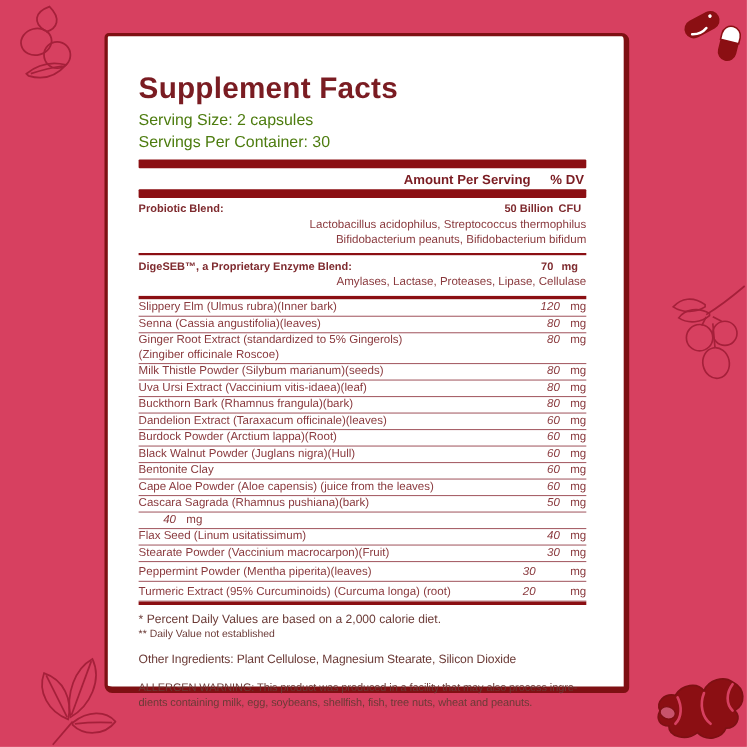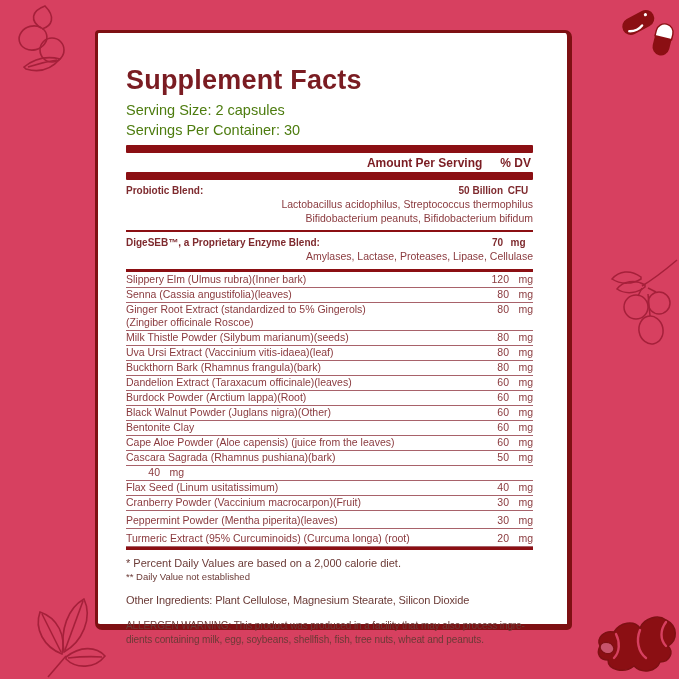--- a/index.html
+++ b/index.html
@@ -47,7 +47,7 @@
     font-size:10.5px;color:var(--row-text);line-height:13px;padding-bottom:1px;}
   .row.gap-before{padding-top:3px;}
   .row-names{flex:1;}
-  .row-amt{width:34px;text-align:right;}
+  .row-amt{width:34px;text-align:right;font-style:italic;}
   .row-unit{width:24px;text-align:right;}
   .bottom-bar{height:3px;background:var(--ink);margin-top:0px;}
   .footnotes{margin-top:6px;color:var(--foot);}

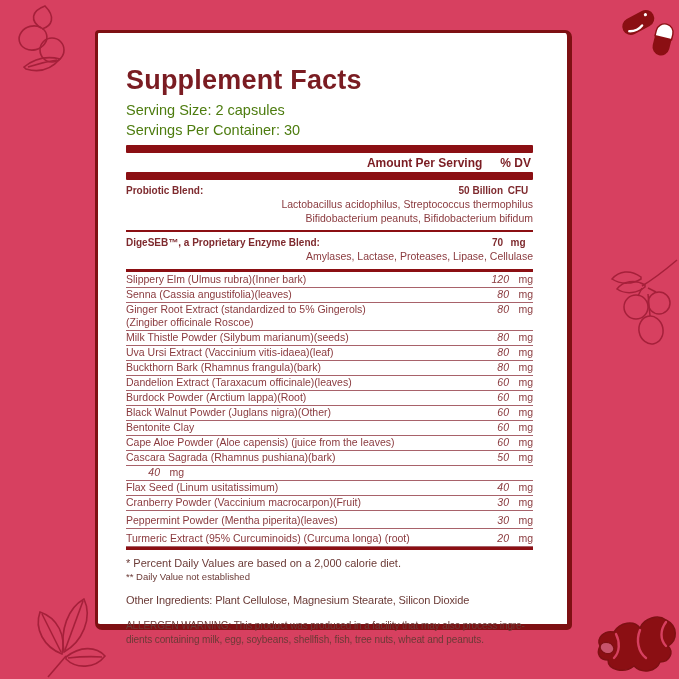--- a/index.html
+++ b/index.html
@@ -222,7 +222,7 @@
 
   <div class="row">
     <div class="row-names">
-      <div class="row-name">Black Walnut Powder (Juglans nigra)(Other)</div>
+      <div class="row-name">Black Walnut Powder (Juglans nigra)(Hull)</div>
     </div>
     <span class="row-amt">60</span>
     <span class="row-unit">mg</span>

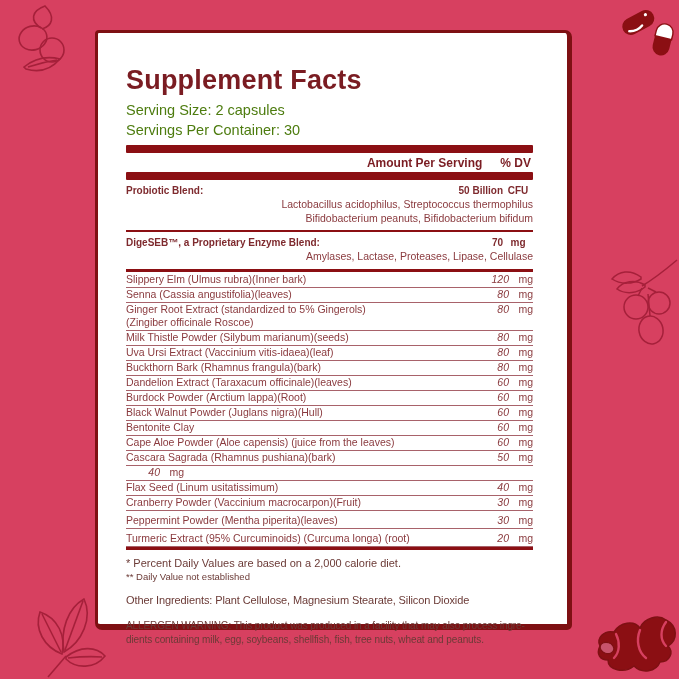--- a/index.html
+++ b/index.html
@@ -267,7 +267,7 @@
 
   <div class="row">
     <div class="row-names">
-      <div class="row-name">Cranberry Powder (Vaccinium macrocarpon)(Fruit)</div>
+      <div class="row-name">Stearate Powder (Vaccinium macrocarpon)(Fruit)</div>
     </div>
     <span class="row-amt">30</span>
     <span class="row-unit">mg</span>

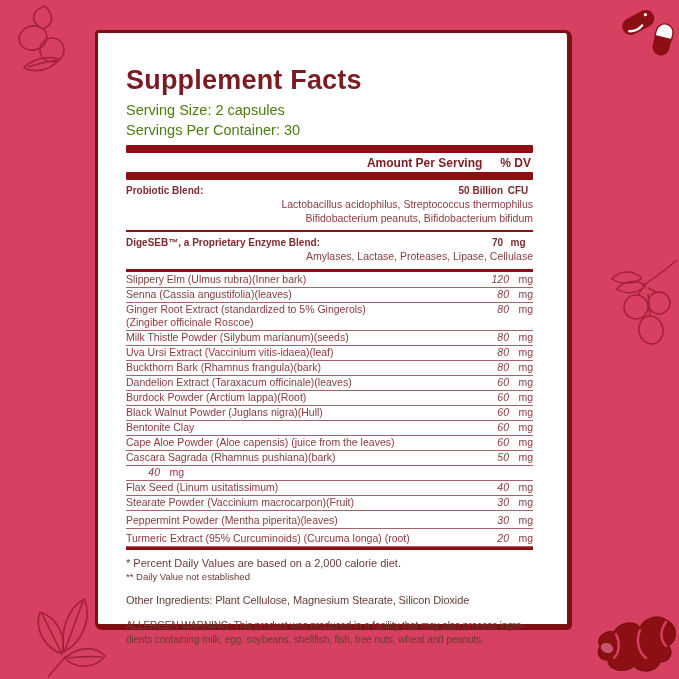--- a/index.html
+++ b/index.html
@@ -45,7 +45,7 @@
   .rows{margin-top:1px;}
   .row{display:flex;align-items:flex-start;border-bottom:1px solid var(--sep);
     font-size:10.5px;color:var(--row-text);line-height:13px;padding-bottom:1px;}
-  .row.gap-before{padding-top:3px;}
+  .row.gap-before{padding-top:3px;gap:22px;}
   .row-names{flex:1;}
   .row-amt{width:34px;text-align:right;font-style:italic;}
   .row-unit{width:24px;text-align:right;}

